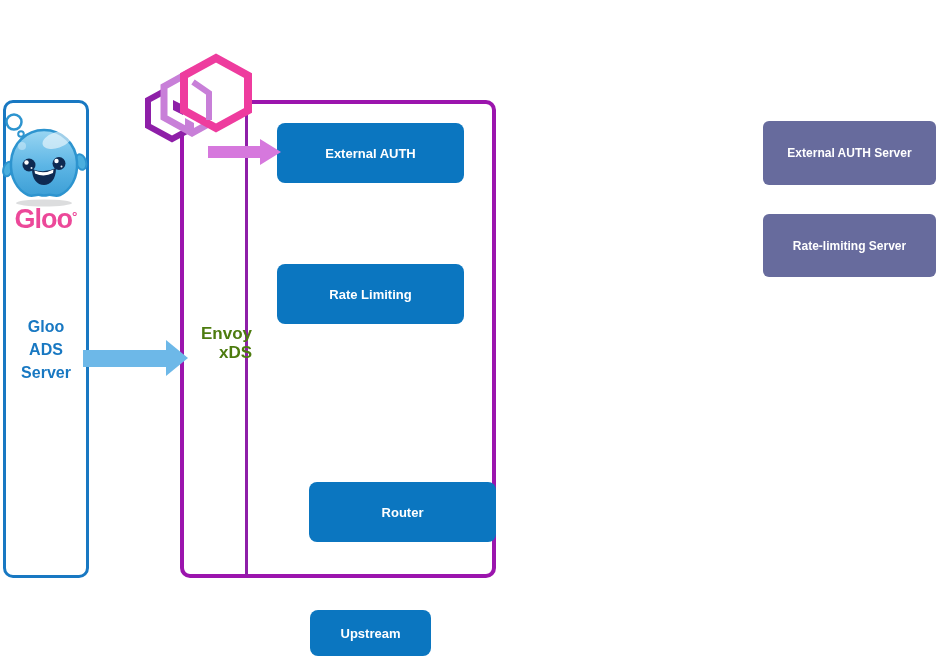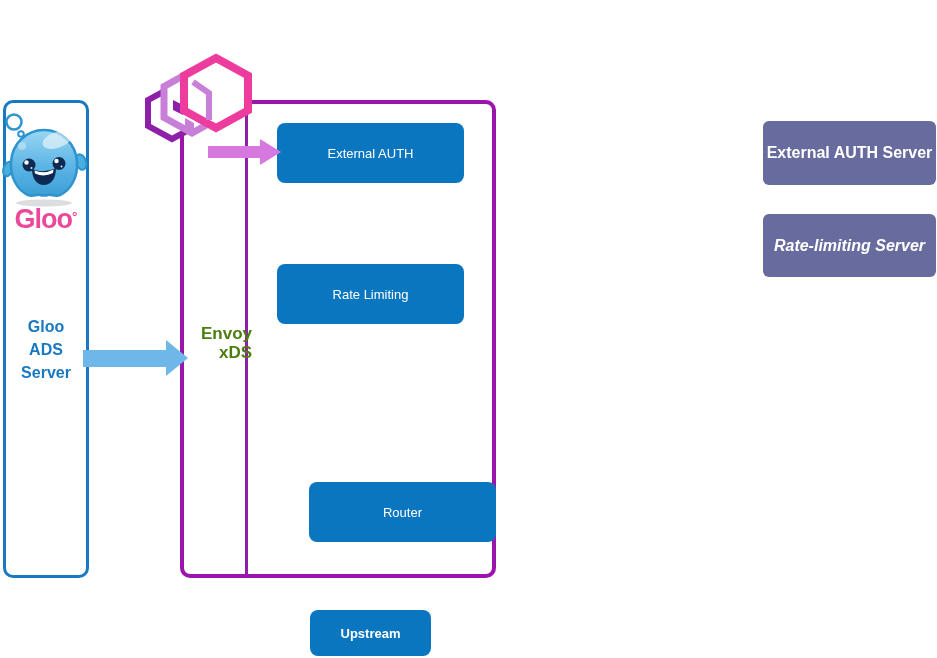--- a/index.html
+++ b/index.html
@@ -34,7 +34,7 @@
     position:absolute; left:277px; width:187px; height:60px;
     background:#0b76c0; border-radius:8px;
     display:flex; align-items:center; justify-content:center;
-    color:#ffffff; font-weight:normal; font-size:13px; text-align:center;
+    color:#ffffff; font-weight:bold; font-size:13px; text-align:center;
   }
   .bb1 { top:123px; } .bb2 { top:217px;margin-top:47px; } .bb3 { top:311px; } .bb4 { top:482px;margin-left:32px; }
   .upstream-box {

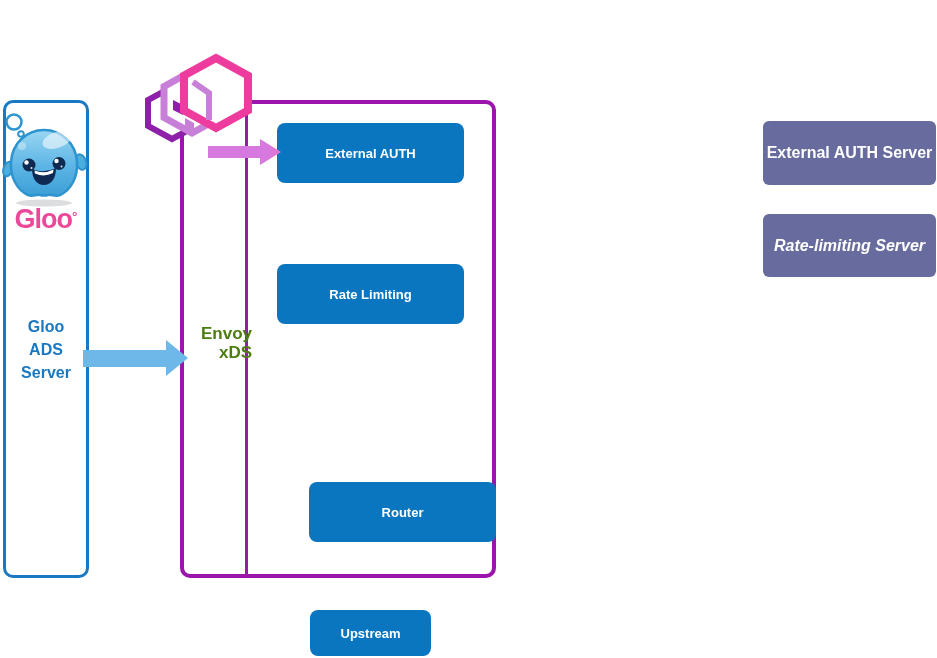--- a/index.html
+++ b/index.html
@@ -46,7 +46,7 @@
   .slate-box {
     position:absolute; left:763px; width:173px; background:#676b9d; border-radius:6px;
     display:flex; align-items:center; justify-content:center;
-    color:#fff; font-weight:bold; font-size:16px; text-align:center;
+    color:#fff; font-weight:bold; font-size:12px; text-align:center;
   }
   .sb1 { top:121px; height:64px; } .sb2 { top:214px; height:63px;font-style:italic; }
 

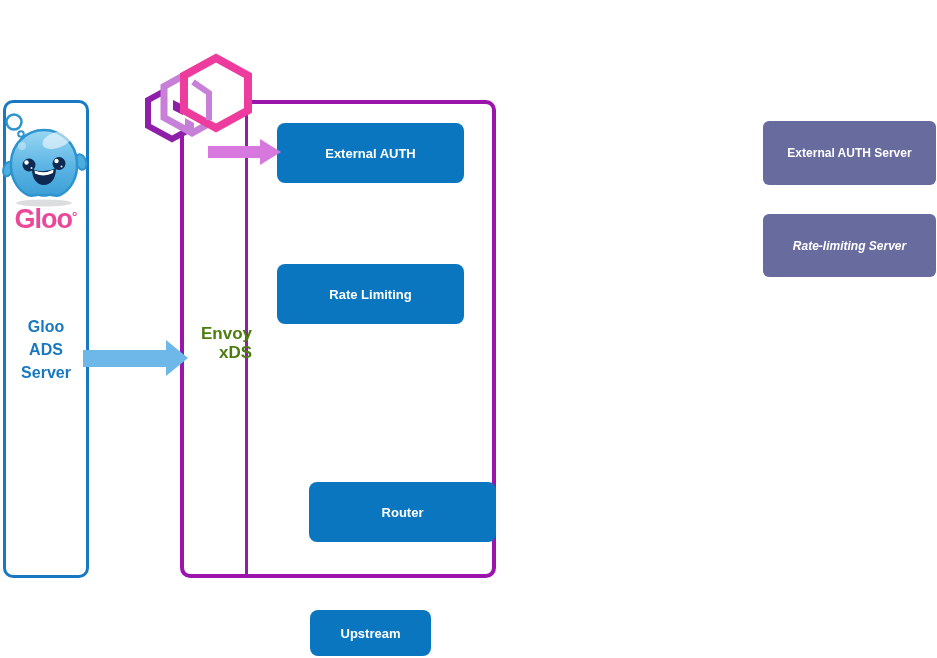--- a/index.html
+++ b/index.html
@@ -48,7 +48,7 @@
     display:flex; align-items:center; justify-content:center;
     color:#fff; font-weight:bold; font-size:12px; text-align:center;
   }
-  .sb1 { top:121px; height:64px; } .sb2 { top:214px; height:63px;font-style:italic; }
+  .sb1 { top:121px; height:64px; } .sb2 { top:214px; height:63px; }
 
   .arrow { position:absolute; }
   .arrow .shaft { position:absolute; }

